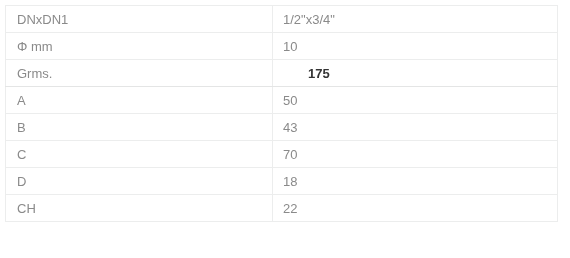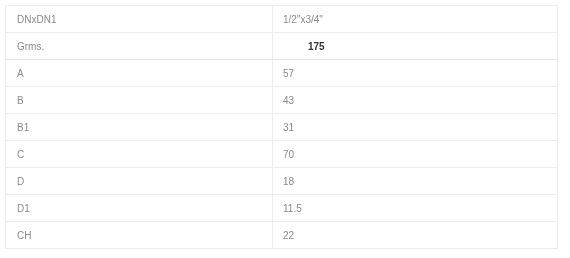--- a/index.html
+++ b/index.html
@@ -34,7 +34,7 @@
     height: 26px;
     padding: 0 0 0 11px;
     border-bottom: 1px solid #eceded;
-    font-size: 10px;
+    font-size: 13px;
     line-height: 13px;
     color: #8a8a8a;
     font-weight: normal;

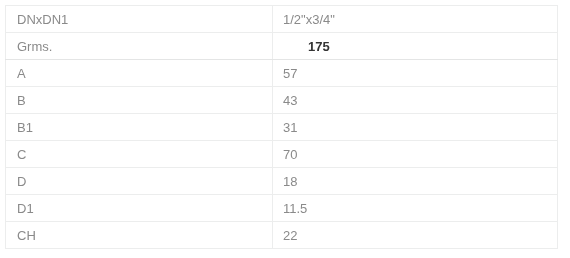--- a/index.html
+++ b/index.html
@@ -69,6 +69,10 @@
           <td class="cell-label">DNxDN1</td>
           <td class="cell-value">1/2"x3/4"</td>
         </tr>
+        <tr>
+          <td class="cell-label">Φ mm</td>
+          <td class="cell-value">10</td>
+        </tr>
         <tr class="row-emphasis">
           <td class="cell-label">Grms.</td>
           <td class="cell-value emphasis">175</td>

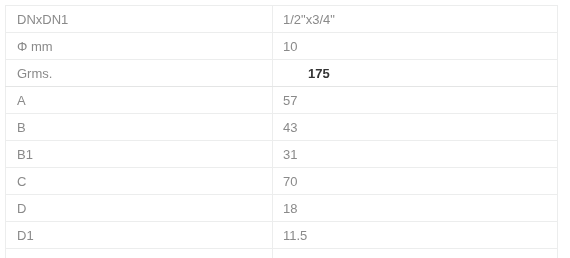--- a/index.html
+++ b/index.html
@@ -79,7 +79,7 @@
         </tr>
         <tr>
           <td class="cell-label">A</td>
-          <td class="cell-value">57</td>
+          <td class="cell-value">50</td>
         </tr>
         <tr>
           <td class="cell-label">B</td>

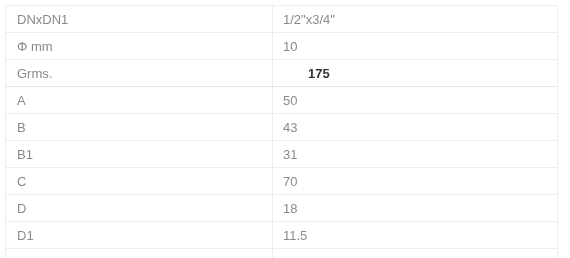--- a/index.html
+++ b/index.html
@@ -86,10 +86,6 @@
           <td class="cell-value">43</td>
         </tr>
         <tr>
-          <td class="cell-label">B1</td>
-          <td class="cell-value">31</td>
-        </tr>
-        <tr>
           <td class="cell-label">C</td>
           <td class="cell-value">70</td>
         </tr>

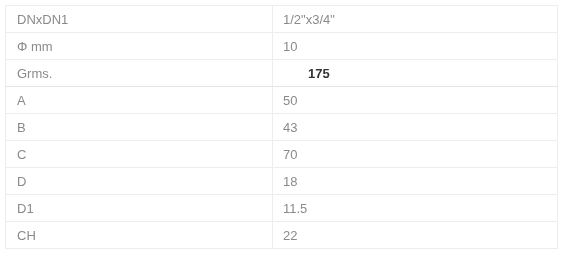--- a/index.html
+++ b/index.html
@@ -94,10 +94,6 @@
           <td class="cell-value">18</td>
         </tr>
         <tr>
-          <td class="cell-label">D1</td>
-          <td class="cell-value">11.5</td>
-        </tr>
-        <tr>
           <td class="cell-label">CH</td>
           <td class="cell-value">22</td>
         </tr>

